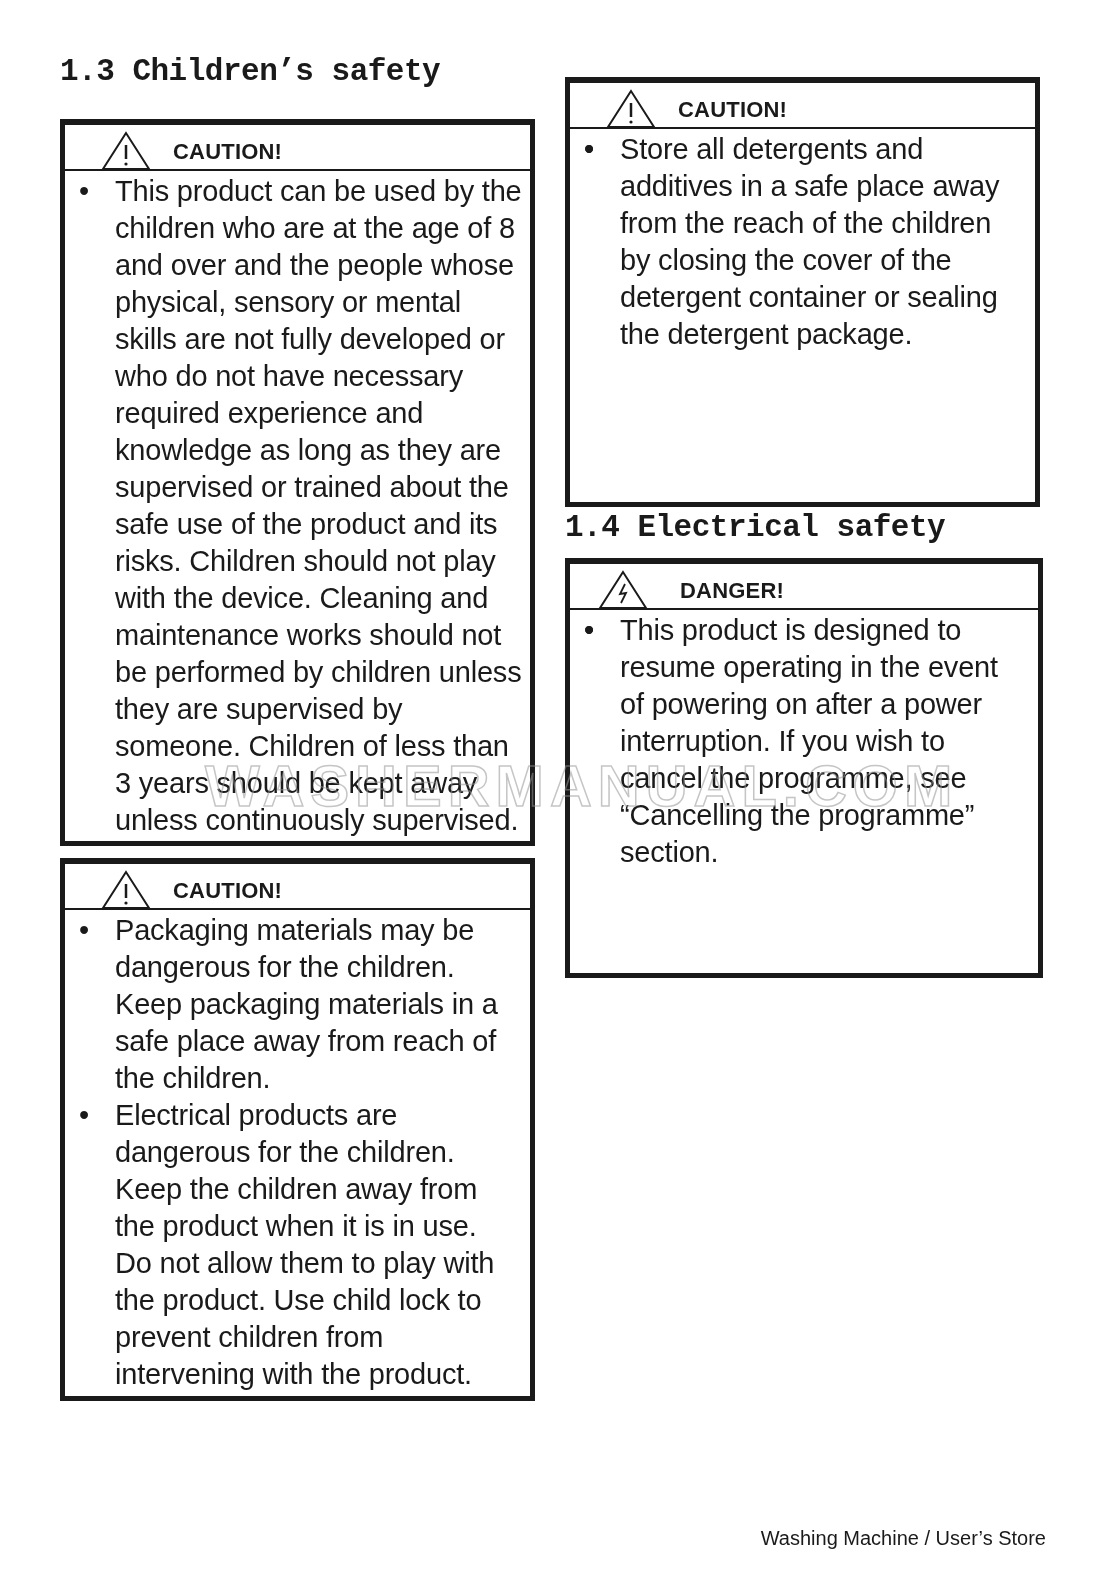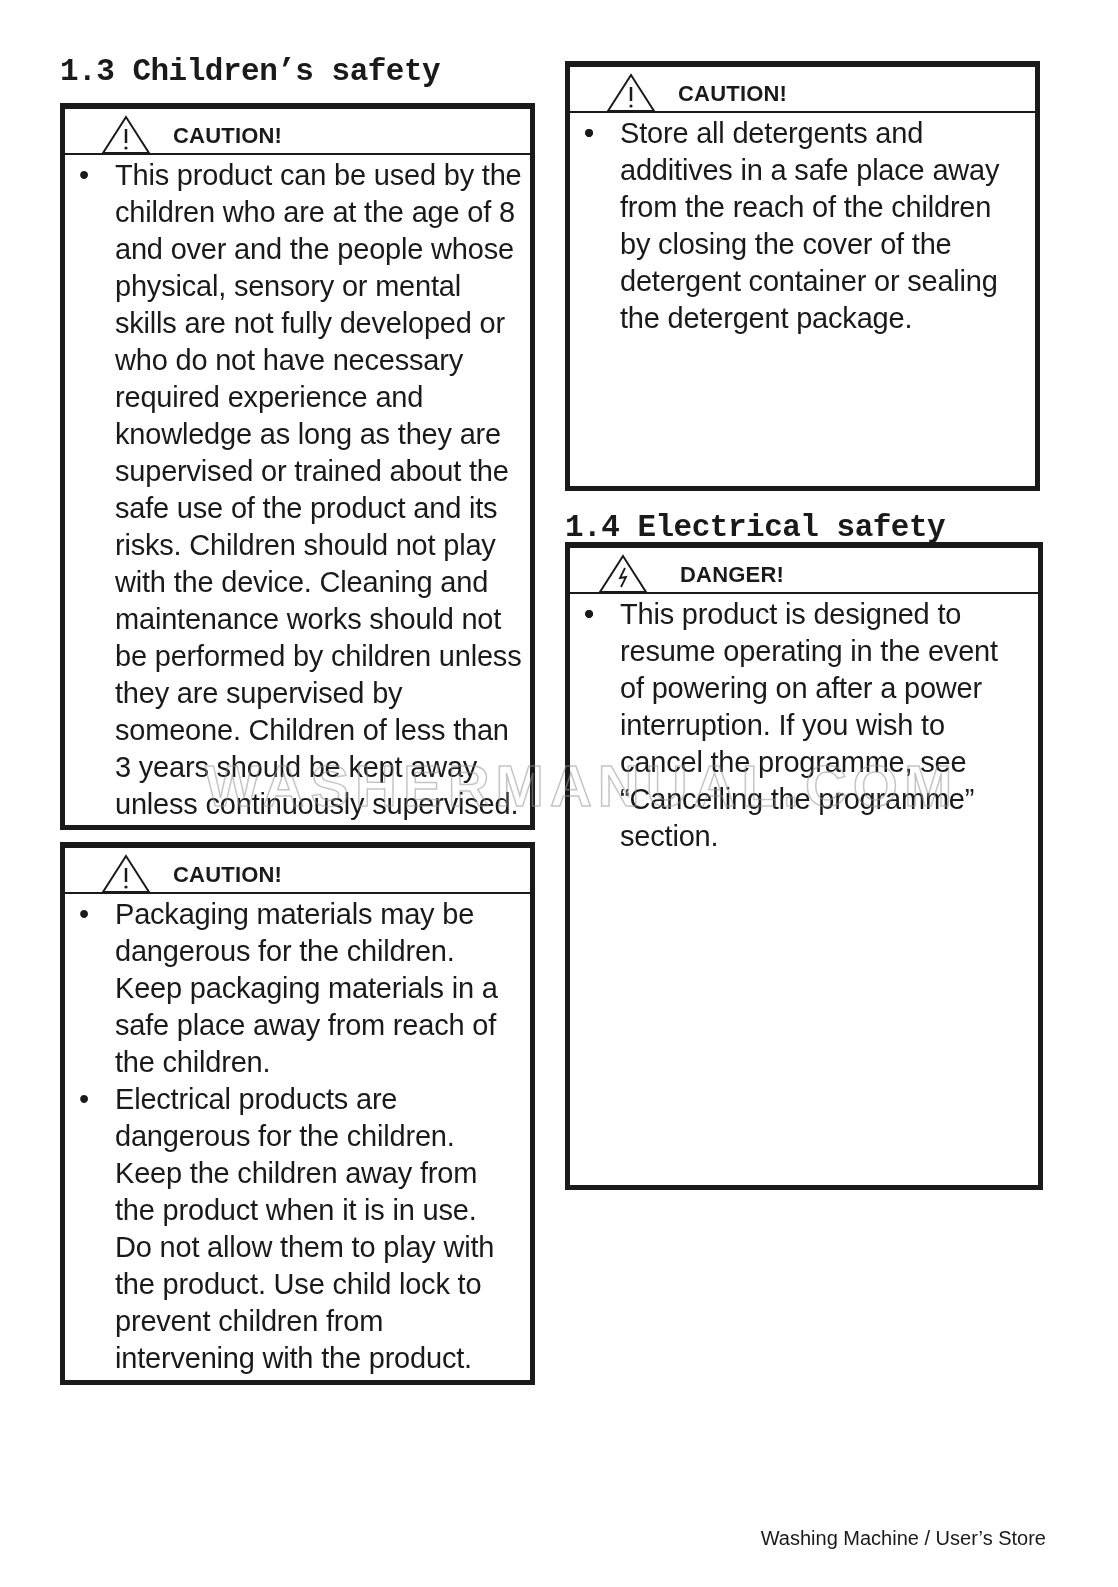--- a/index.html
+++ b/index.html
@@ -7,7 +7,7 @@
          font-family:"Liberation Sans", sans-serif; color:#1a1a1a; }
   .heading { position:absolute; font-family:Liberation Mono, monospace; font-weight:bold;
              font-size:31px; letter-spacing:-0.5px; color:#1a1a1a; }
-  .box { position:absolute; border:5px solid #1a1a1a; border-top-width:6px; border-bottom-width:5px; box-sizing:border-box; }
+  .box { position:absolute; border:5px solid #1a1a1a; border-top-width:6px; border-bottom-width:5px; box-sizing:border-box;margin-top:16px; }
   .box-head { height:44px; border-bottom:2px solid #1a1a1a; position:relative; }
   .box-head .icon { position:absolute; left:36px; top:6px; width:50px; height:40px; }
   .box-head .label { position:absolute; left:108px; top:14px; font-weight:bold; font-size:22px; letter-spacing:0.2px; }

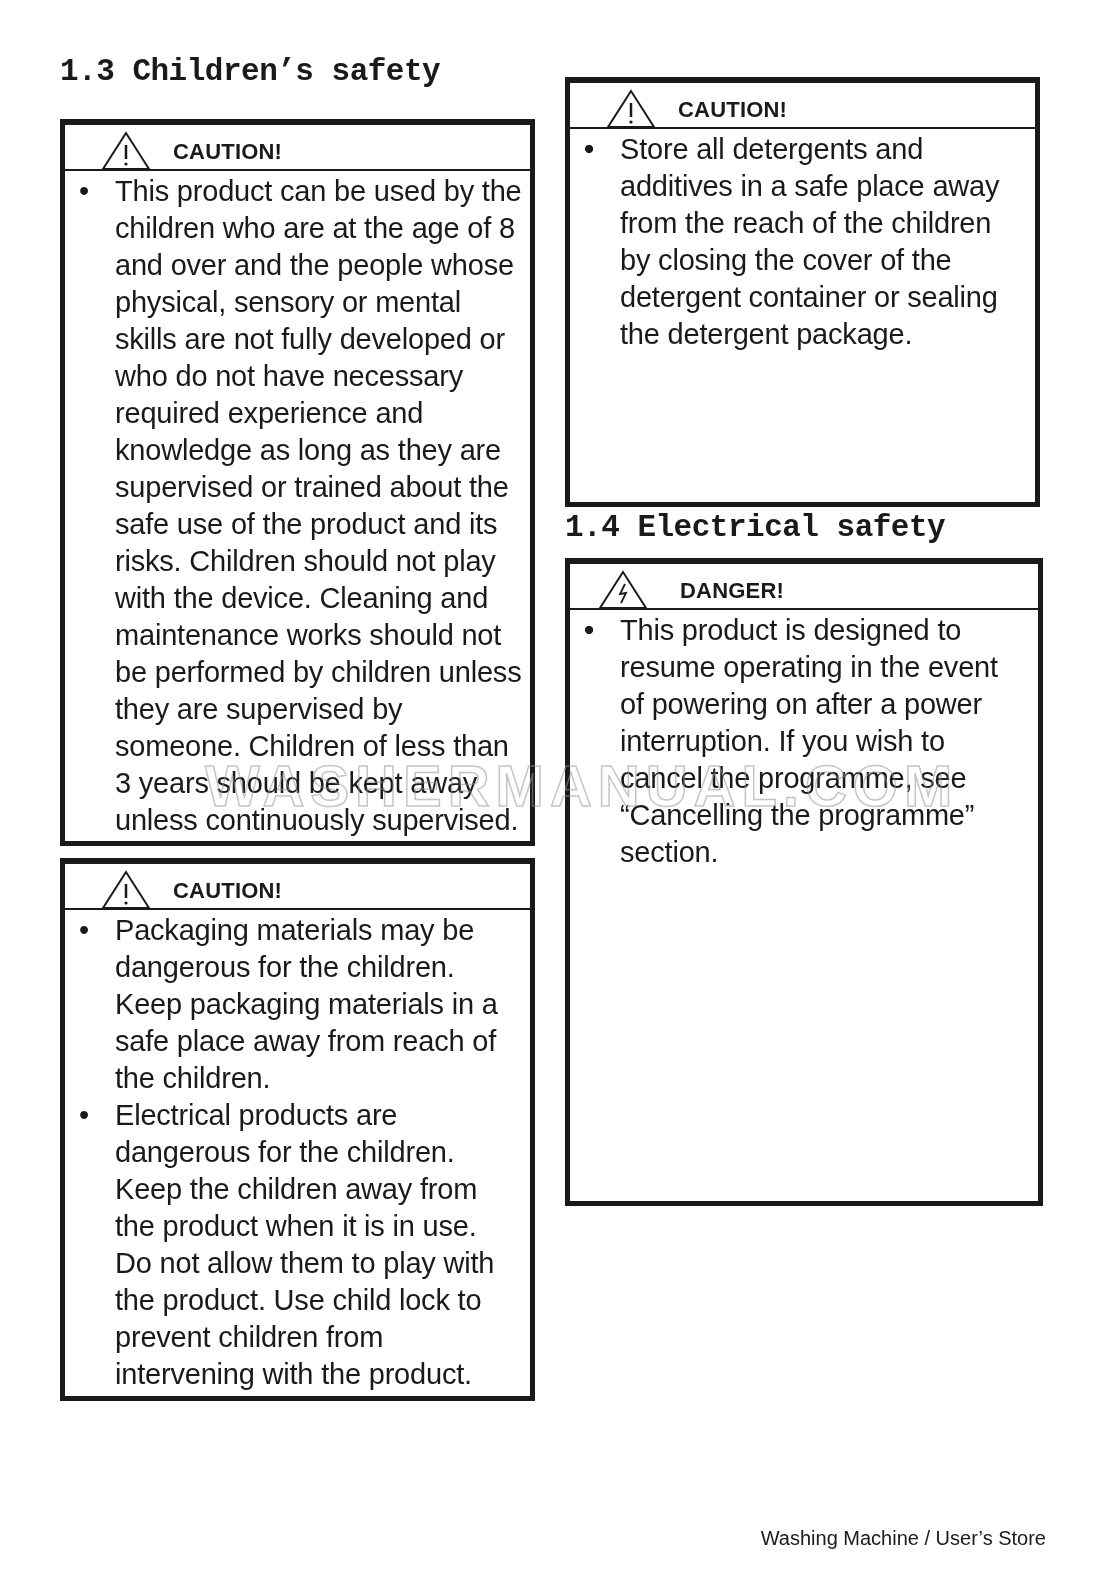--- a/index.html
+++ b/index.html
@@ -83,7 +83,7 @@
 
 <div class="heading" style="left:565px; top:493px;margin-top:17px;">1.4 Electrical safety</div>
 
-<div class="box" style="left:565px; top:542px; width:478px; height:648px;">
+<div class="box" style="left:565px; top:542px; width:478px; height:420px;">
   <div class="box-head">
     <svg class="icon" viewBox="0 0 50 40" style="left:28px;">
       <polygon points="25,2 2,38 48,38" fill="none" stroke="#1a1a1a" stroke-width="2"></polygon>

